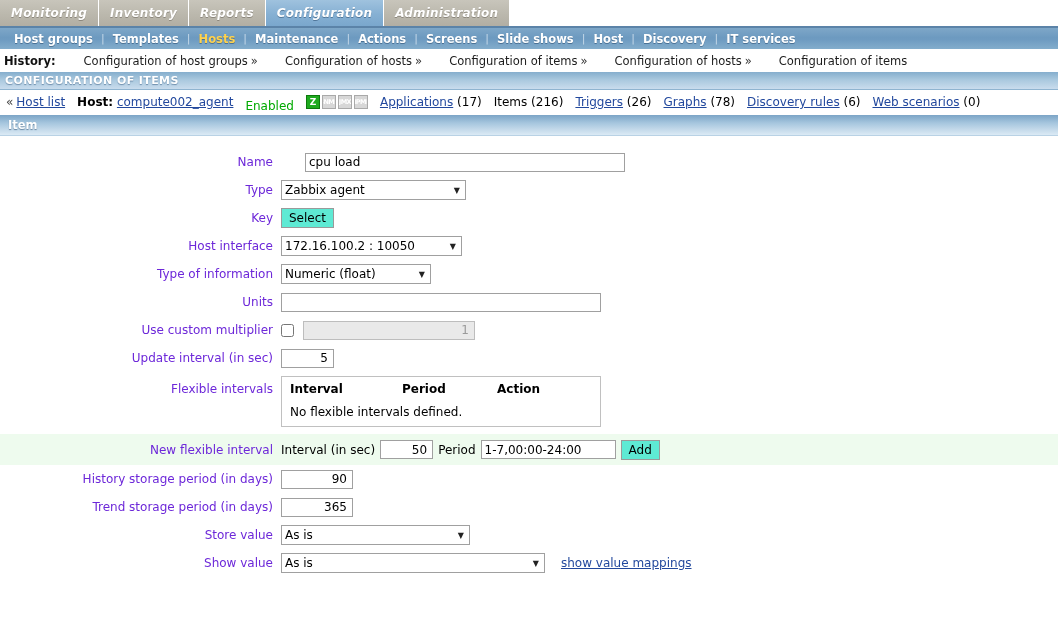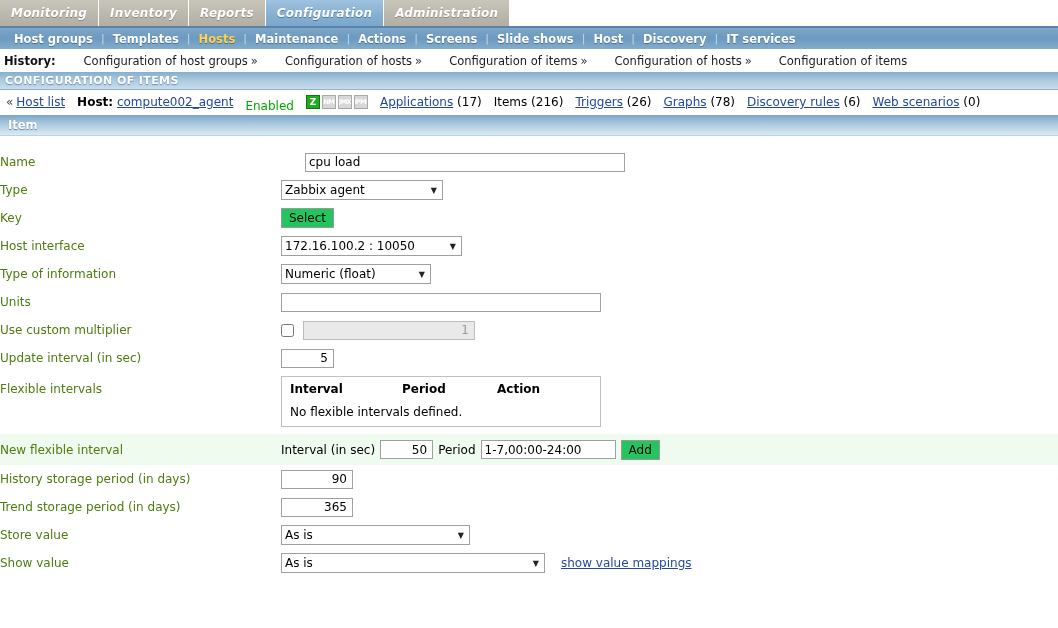--- a/index.html
+++ b/index.html
@@ -174,10 +174,11 @@
   .formrow.green { background: #eefbee; }
   .formrow .lab {
     width: 281px;
+    text-align: right;
     padding-right: 8px;
     box-sizing: border-box;
     font-size: 12px;
-    color: #4d7c0f;
+    color: #6d28d9;
     white-space: nowrap;
   }
   .formrow .fld {

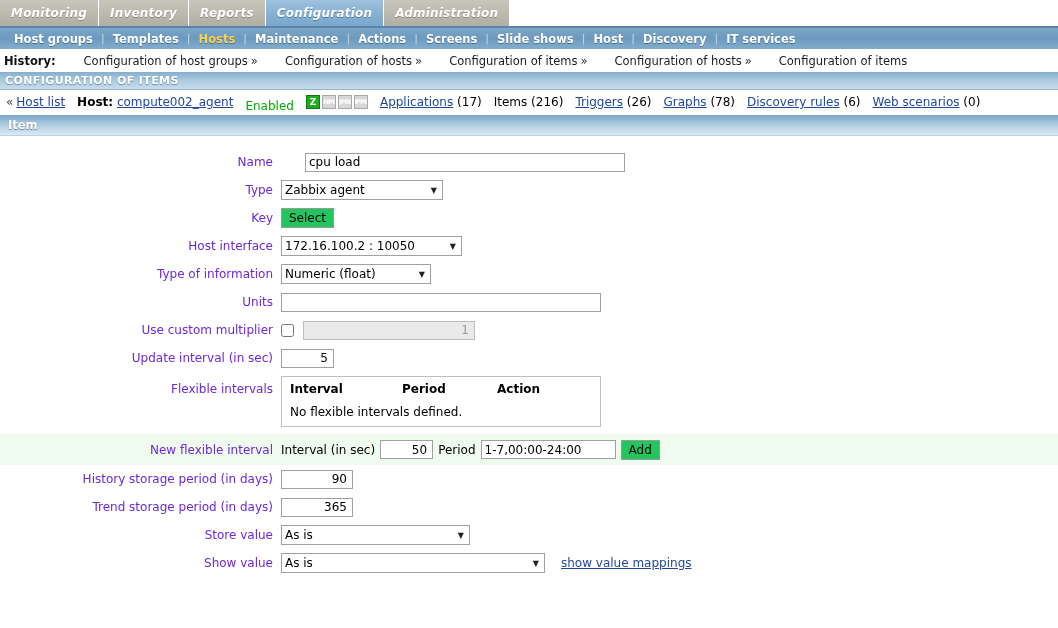--- a/index.html
+++ b/index.html
@@ -371,7 +371,7 @@
     <div class="lab">Type</div>
     <div class="fld">
       <span class="selwrap">
-        <select class="sel" style="width:162px">
+        <select class="sel" style="width:185px">
           <option>Zabbix agent</option>
         </select>
         <span class="caret">▼</span>

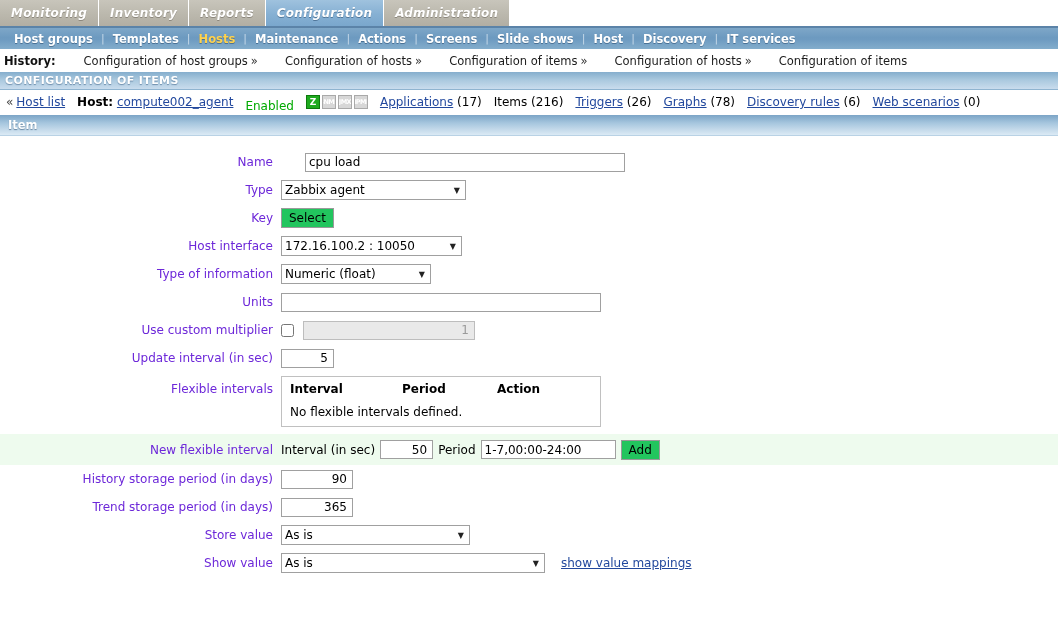--- a/index.html
+++ b/index.html
@@ -229,7 +229,7 @@
 
   button.btn {
     border: 1px solid #9a9a9a;
-    background: #22c55e;
+    background: #5eead4;
     font-family: "DejaVu Sans", "Liberation Sans", sans-serif;
     font-size: 12px;
     height: 20px;

